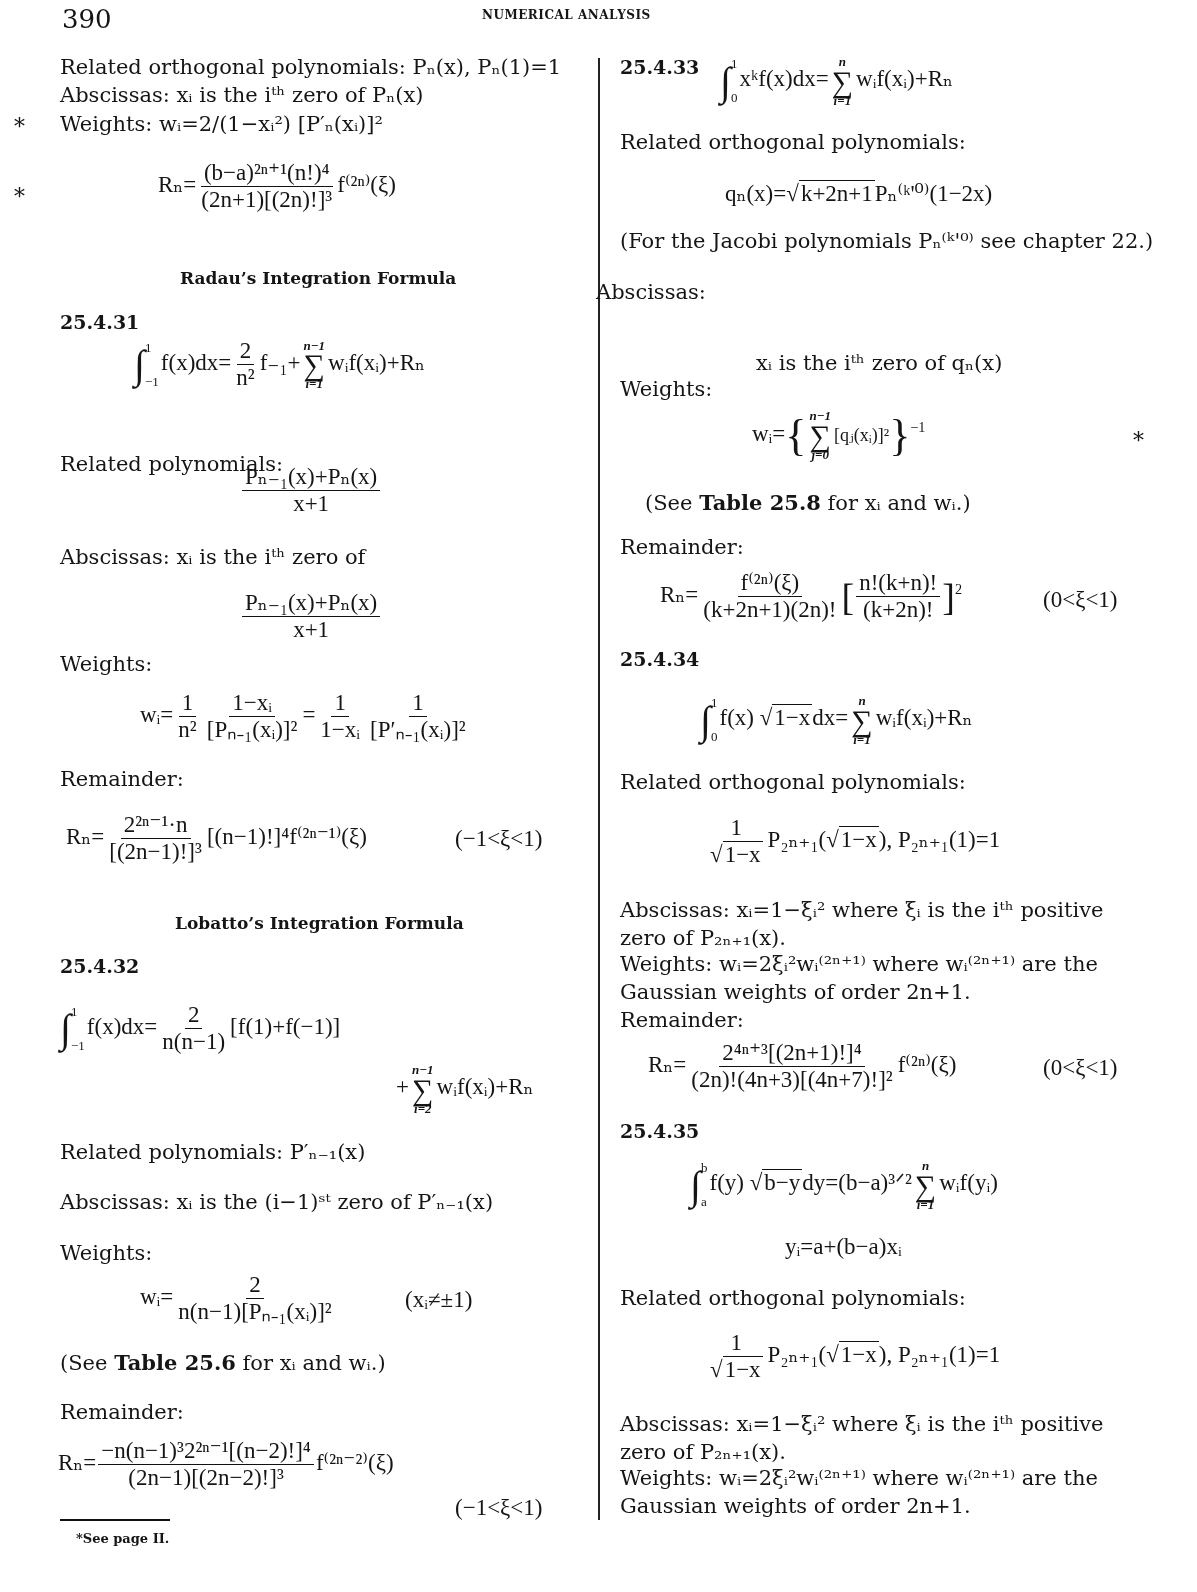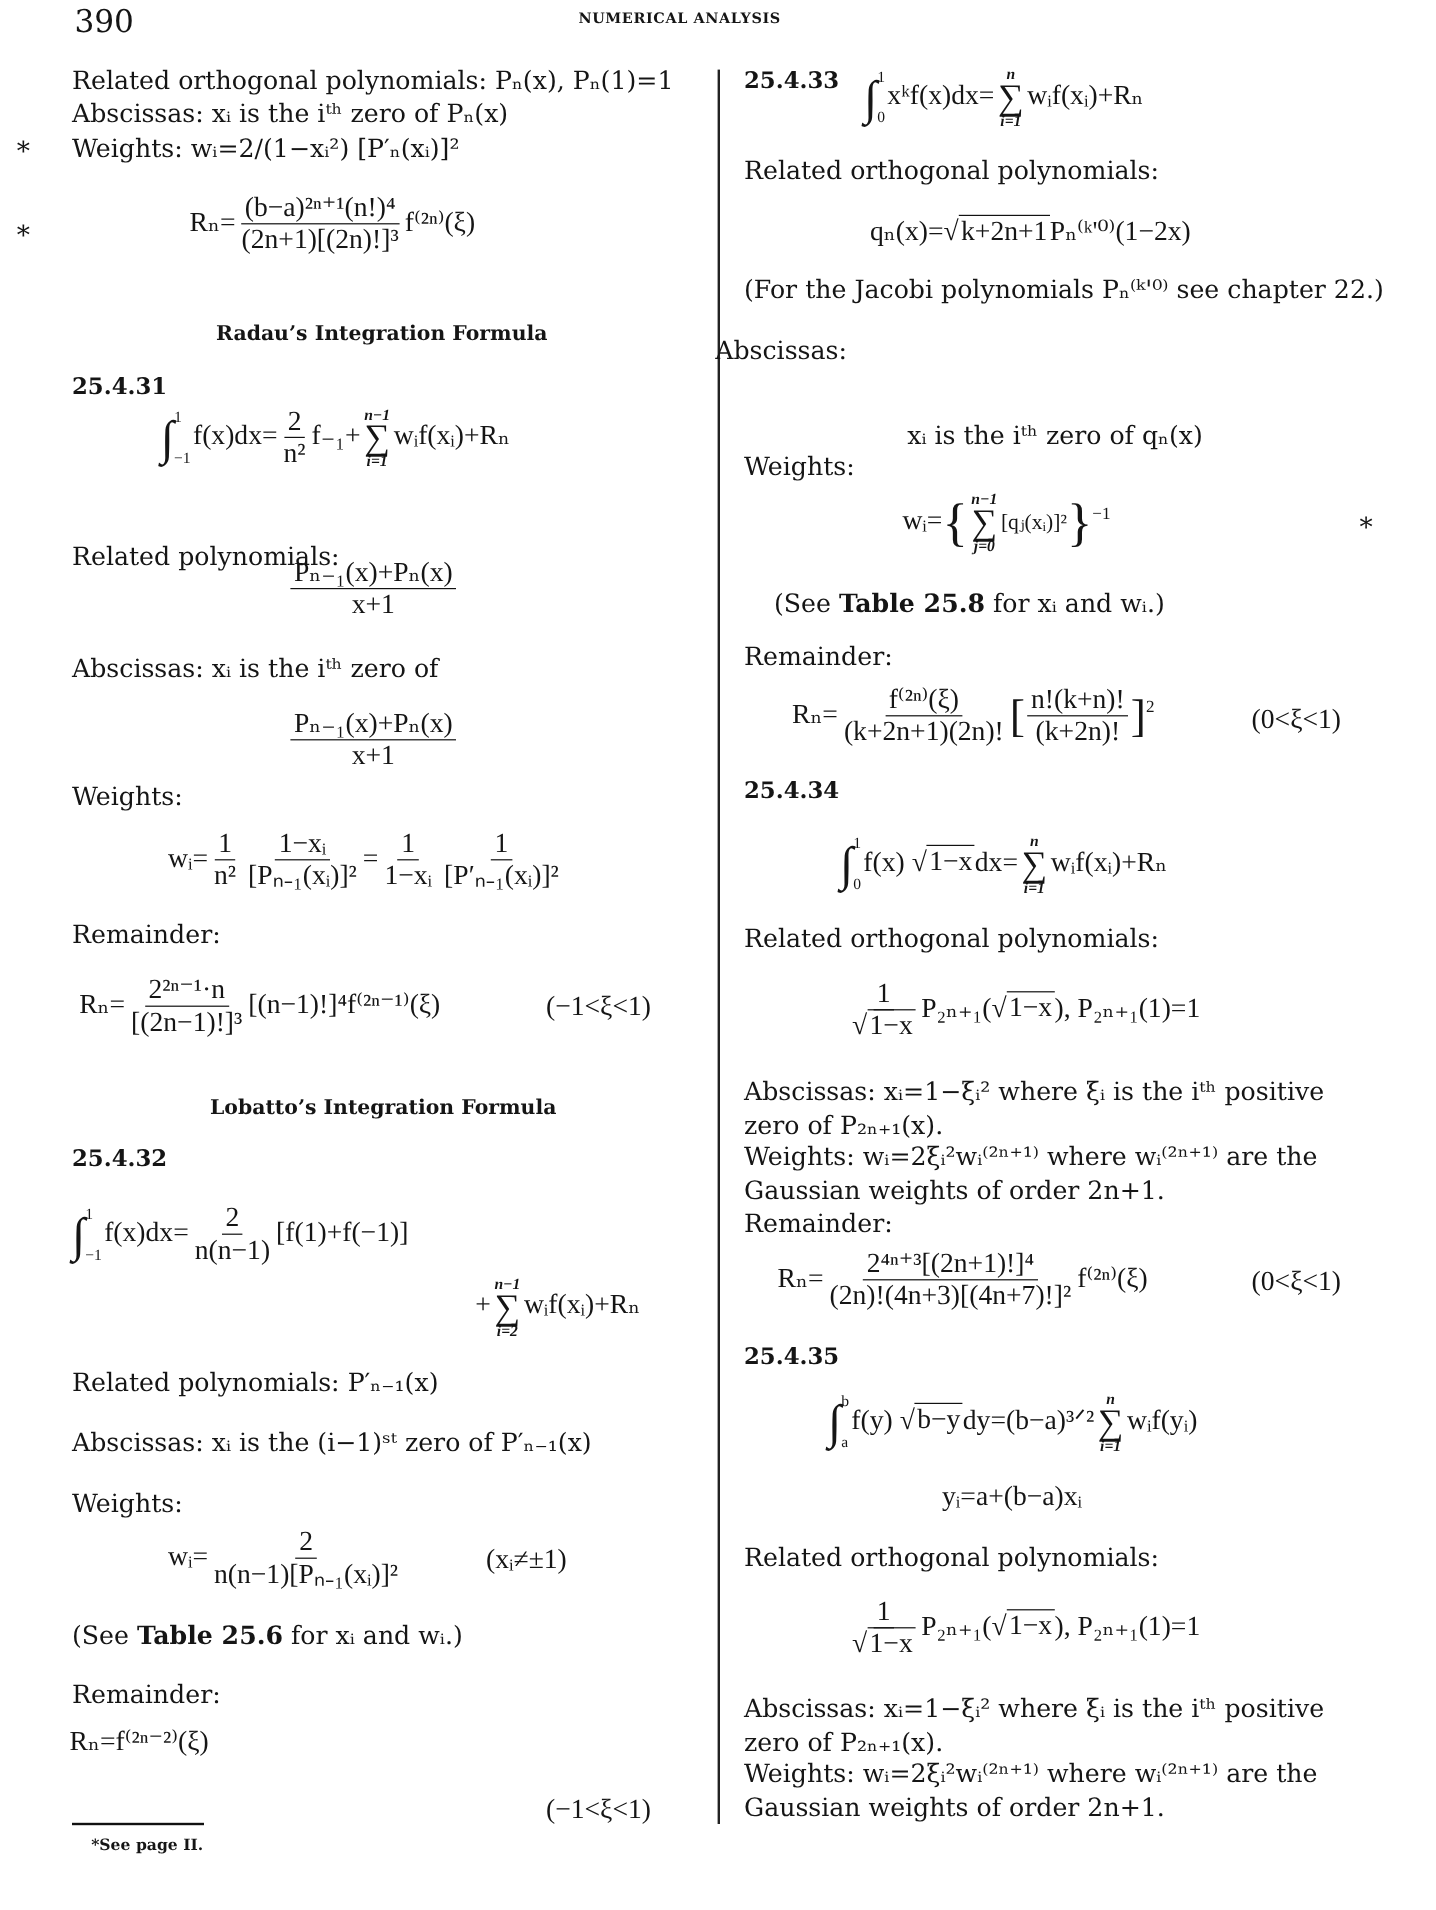--- a/index.html
+++ b/index.html
@@ -134,7 +134,10 @@
 </div>
 <div class="abs txt" style="left:60px;top:1400px;">Remainder:</div>
 <div class="abs math" style="left:58px;top:1438px;">
-  <span>Rₙ=</span><span>f⁽²ⁿ⁻²⁾(ξ)</span>
+  <span>Rₙ=</span><span class="frac">
+      <span class="num">−n(n−1)³2²ⁿ⁻¹[(n−2)!]⁴</span>
+      <span class="den">(2n−1)[(2n−2)!]³</span>
+    </span><span>f⁽²ⁿ⁻²⁾(ξ)</span>
 </div>
 <div class="abs math" style="left:455px;top:1495px;">(−1&lt;ξ&lt;1)</div>
 

